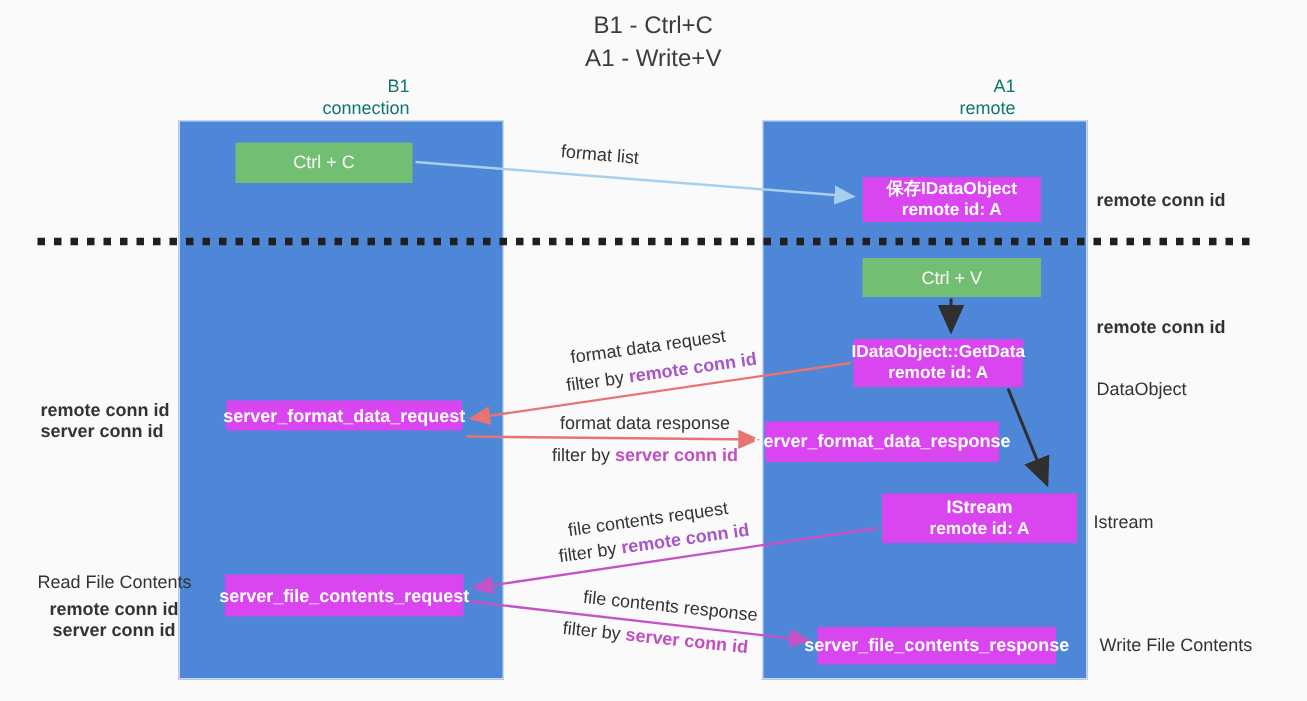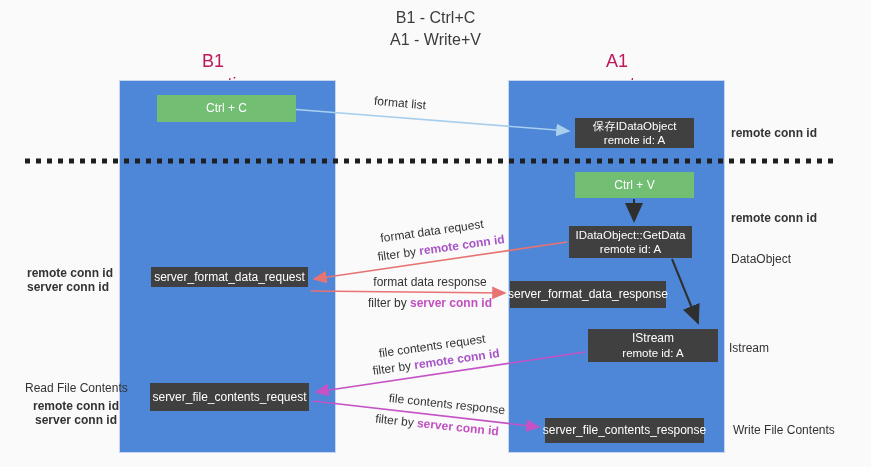--- a/index.html
+++ b/index.html
@@ -8,8 +8,8 @@
 
   .title{position:absolute;top:7px;left:0;width:871px;text-align:center;
          font-size:16px;line-height:1.35;color:#3c3c3c;}
-  .col-header{position:absolute;top:50px;width:120px;text-align:center;
-              font-size:18px;line-height:1.25;color:#be185d;}
+  .col-header{position:absolute;top:50px;width:120px;text-align:right;
+              font-size:12px;line-height:1.25;color:#0f766e;}
   .col{position:absolute;top:80px;width:217px;height:373px;background:#4e86d8;
        border:1px solid #c8d6ef;box-sizing:border-box;}
 

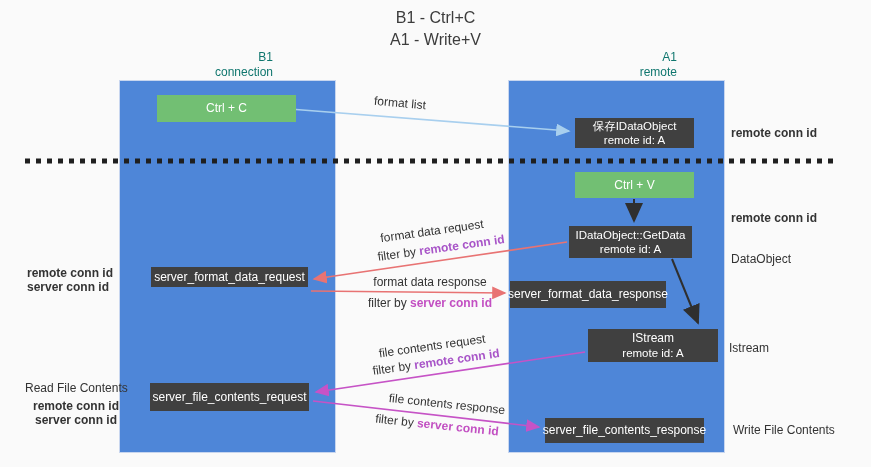--- a/index.html
+++ b/index.html
@@ -83,7 +83,7 @@
     <line x1="313" y1="401" x2="539" y2="427" stroke="#c653c6" stroke-width="1.6" marker-end="url(#ah-magenta)"></line>
   </svg>
 
-  <div class="box green" style="left:157px;top:95px;width:139px;height:27px;">
+  <div class="box green" style="left:157px;top:95px;width:118px;height:27px;">
     <div>Ctrl + C</div>
   </div>
 

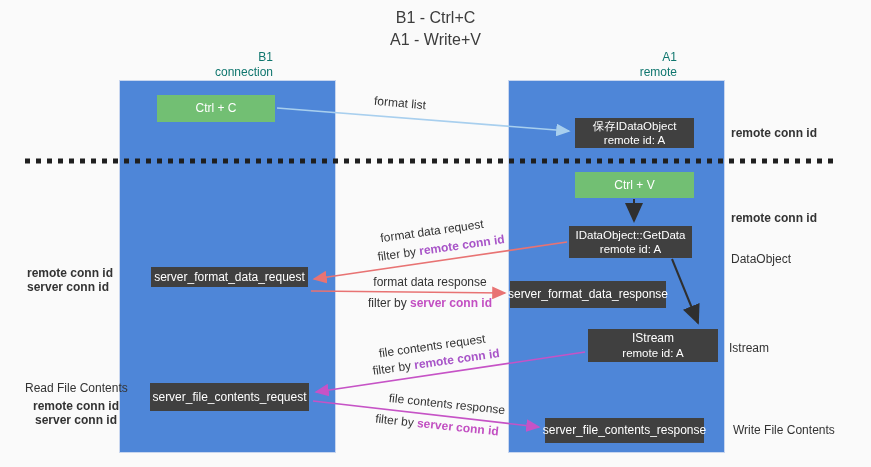--- a/index.html
+++ b/index.html
@@ -17,7 +17,7 @@
 
   .box{position:absolute;z-index:3;display:flex;flex-direction:column;align-items:center;
        justify-content:center;color:#fff;font-size:12px;line-height:1.25;text-align:center;}
-  .box.orange{background:#404040;}
+  .box.orange{background:#d946ef;font-weight:bold;}
   .box.green{background:#72bf73;}
   .box .l2{font-size:11.5px;}
 

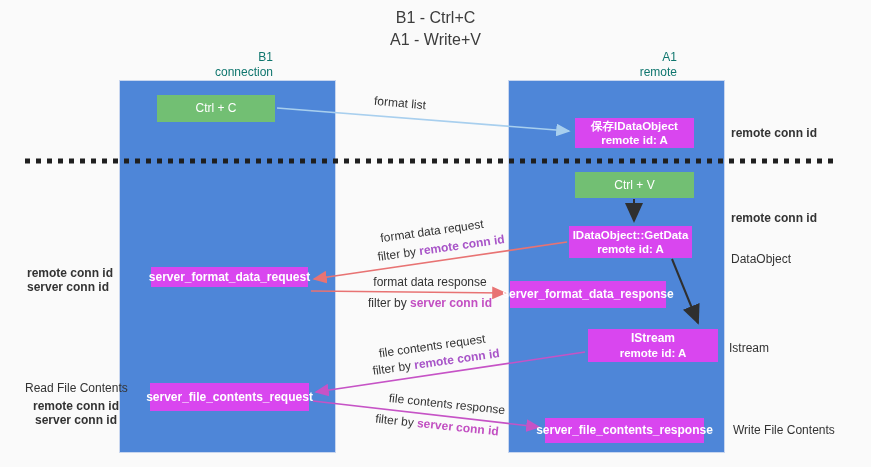--- a/index.html
+++ b/index.html
@@ -96,7 +96,7 @@
     <div>Ctrl + V</div>
   </div>
 
-  <div class="box orange" style="left:569px;top:226px;width:123px;height:32px;font-size:11.5px;">
+  <div class="box orange" style="left:569px;top:226px;width:113px;height:32px;font-size:11.5px;">
     <div>IDataObject::GetData</div>
     <div class="l2">remote id: A</div>
   </div>

